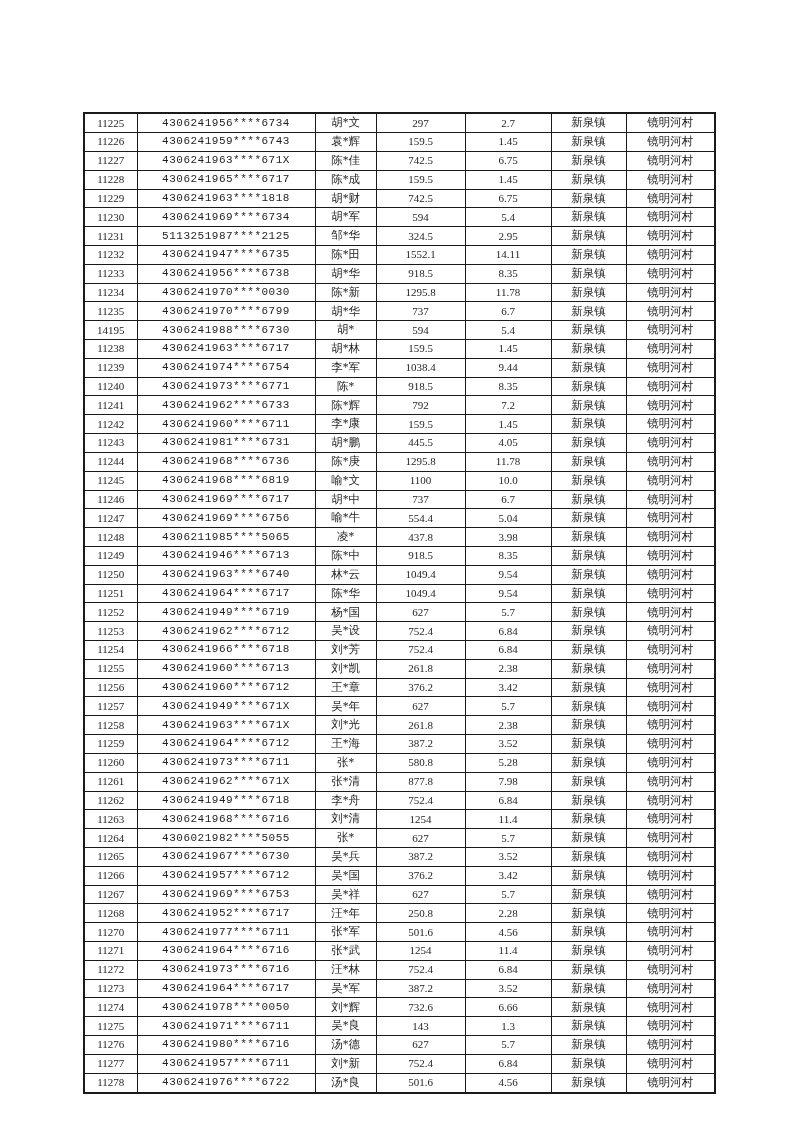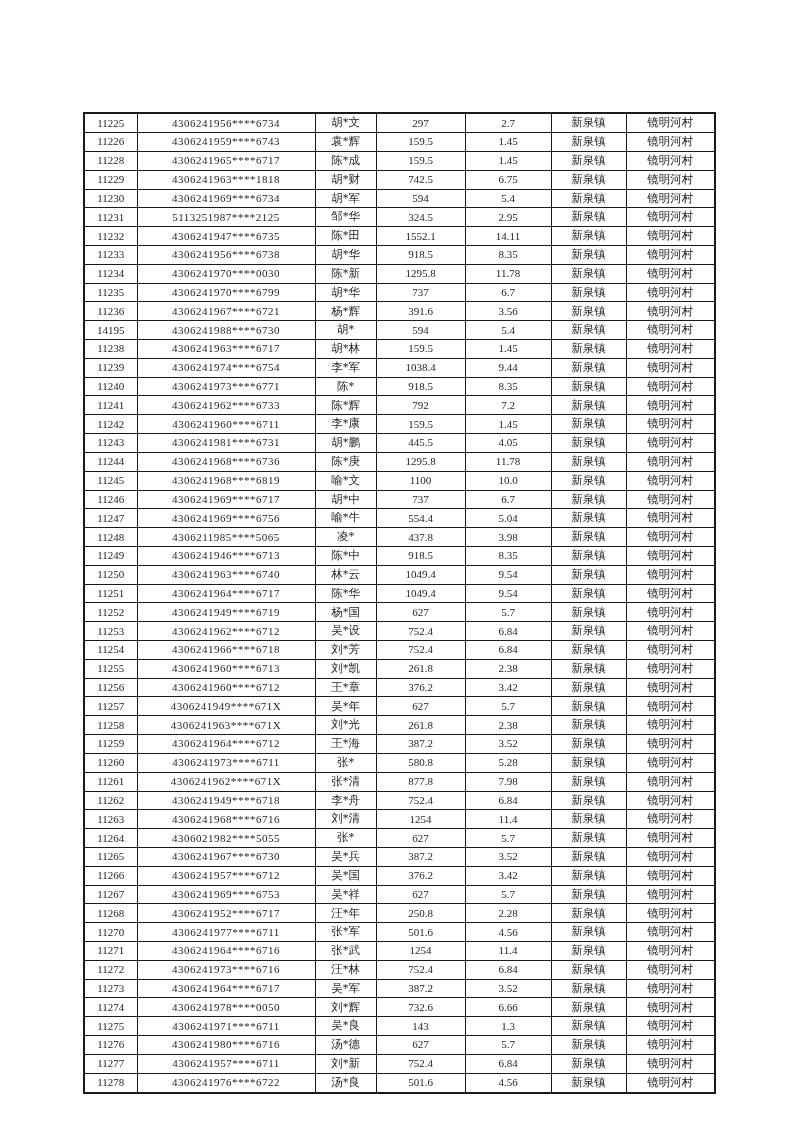--- a/index.html
+++ b/index.html
@@ -41,6 +41,7 @@
   }
   table.roster td.c-id {
     letter-spacing: 0.5px;
+    font-family: Liberation Mono, monospace;
   }
   table.roster td.c-name,
   table.roster td.c-town,

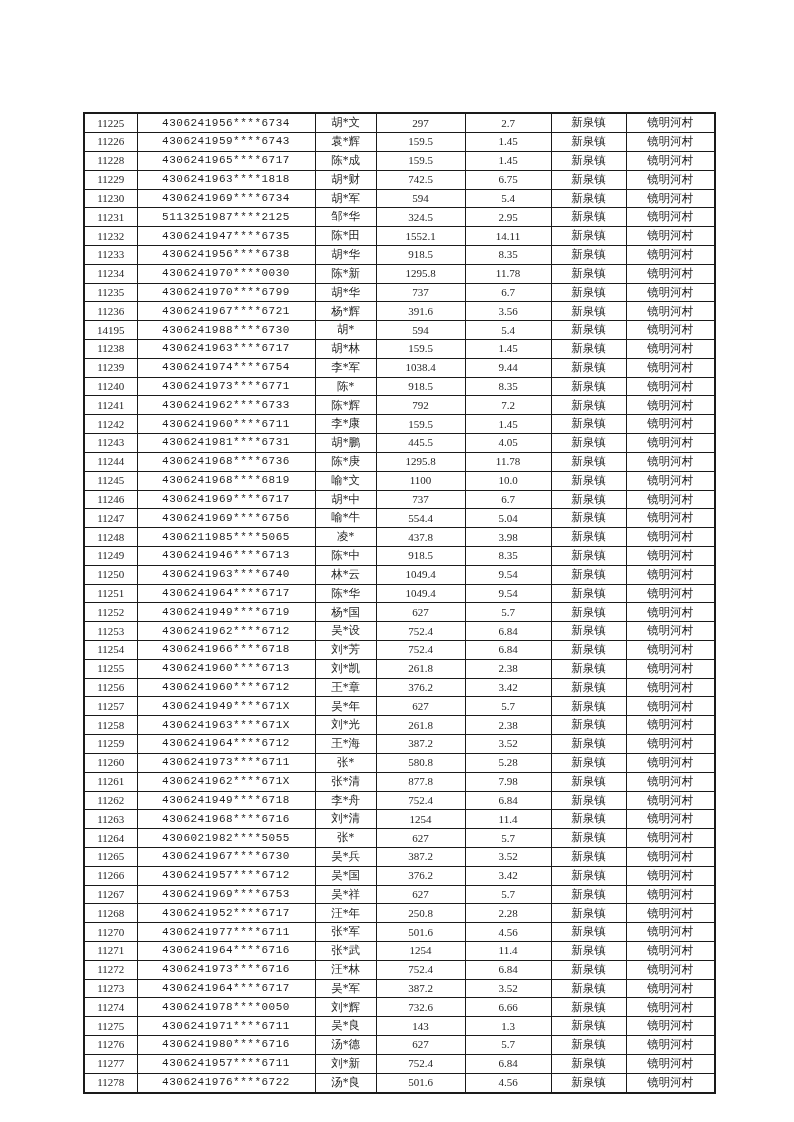--- a/index.html
+++ b/index.html
@@ -83,6 +83,15 @@
           <td class="c-village">镜明河村</td>
         </tr>
         <tr>
+          <td class="c-seq">11227</td>
+          <td class="c-id">4306241963****671X</td>
+          <td class="c-name">陈*佳</td>
+          <td class="c-amount">742.5</td>
+          <td class="c-rate">6.75</td>
+          <td class="c-town">新泉镇</td>
+          <td class="c-village">镜明河村</td>
+        </tr>
+        <tr>
           <td class="c-seq">11228</td>
           <td class="c-id">4306241965****6717</td>
           <td class="c-name">陈*成</td>

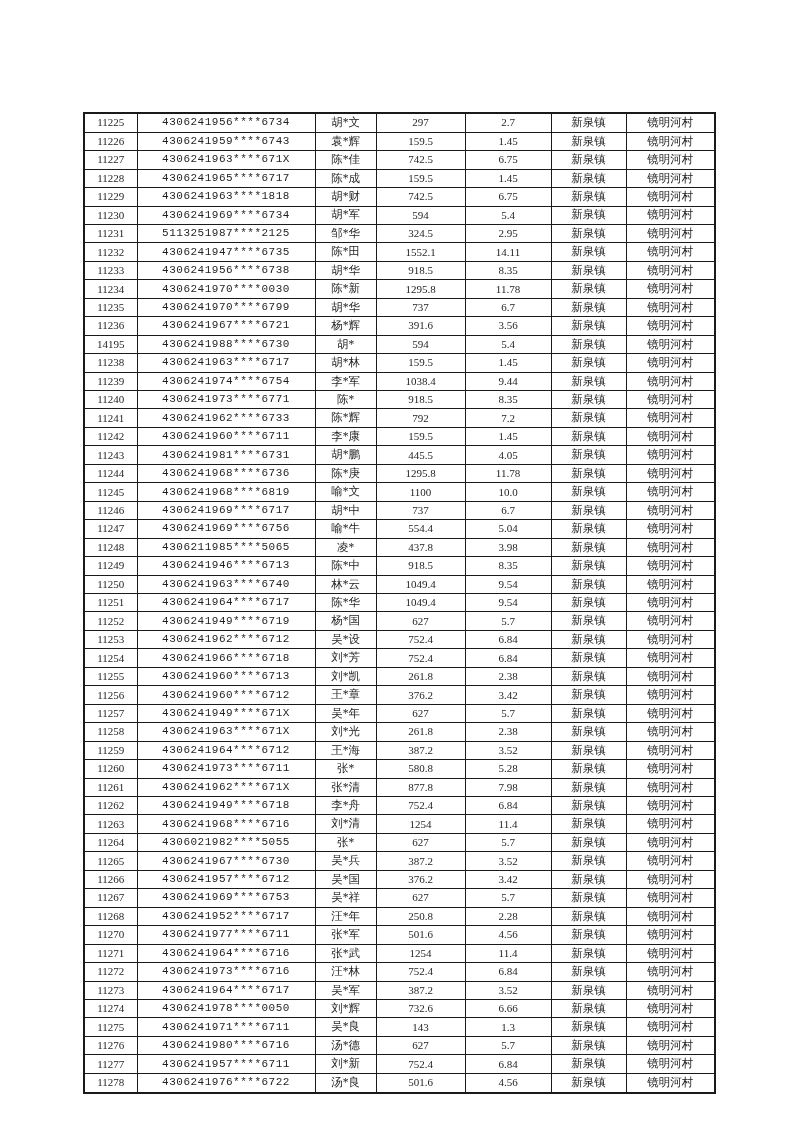--- a/index.html
+++ b/index.html
@@ -164,15 +164,6 @@
           <td class="c-village">镜明河村</td>
         </tr>
         <tr>
-          <td class="c-seq">11236</td>
-          <td class="c-id">4306241967****6721</td>
-          <td class="c-name">杨*辉</td>
-          <td class="c-amount">391.6</td>
-          <td class="c-rate">3.56</td>
-          <td class="c-town">新泉镇</td>
-          <td class="c-village">镜明河村</td>
-        </tr>
-        <tr>
           <td class="c-seq">14195</td>
           <td class="c-id">4306241988****6730</td>
           <td class="c-name">胡*</td>

